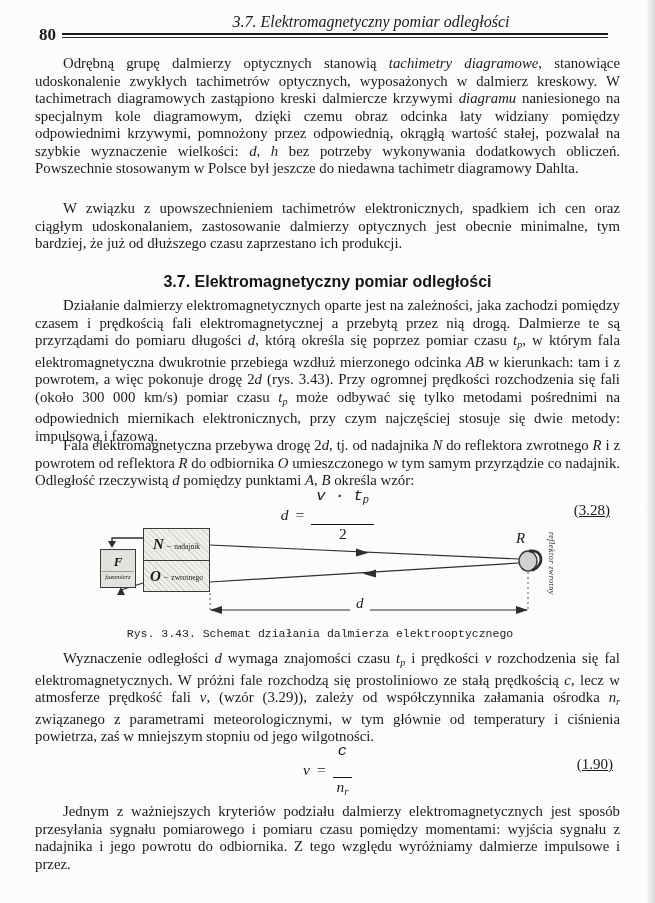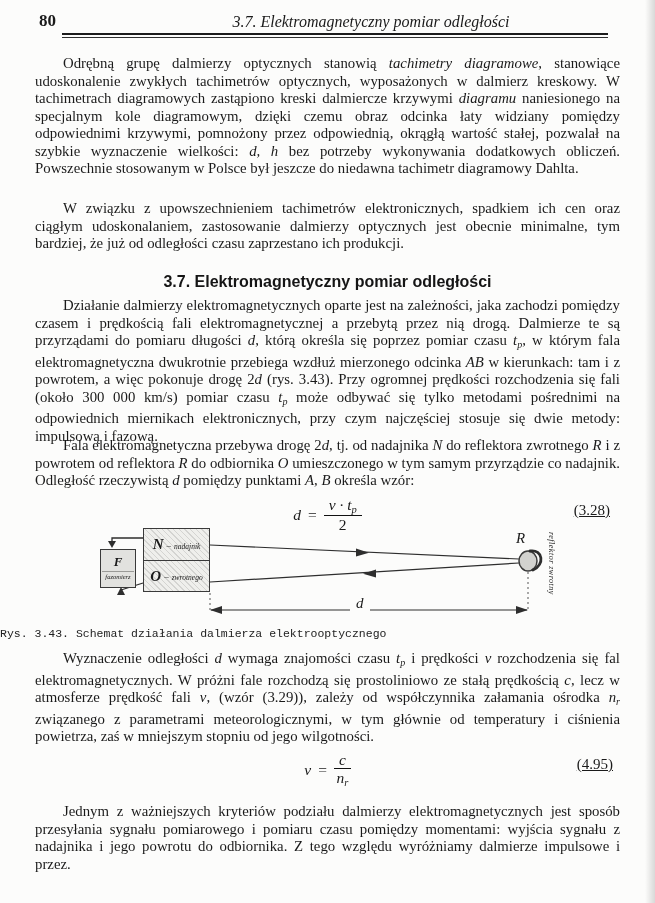--- a/index.html
+++ b/index.html
@@ -11,7 +11,7 @@
   .scan-edge{position:absolute;top:0;right:0;width:10px;height:903px;
     background:linear-gradient(to right, rgba(0,0,0,0), rgba(0,0,0,0.14));}
   
-  .pagenum{position:absolute;left:39px;top:11px;font-size:17px;font-weight:bold;}
+  .pagenum{position:absolute;left:39px;top:25px;font-size:17px;font-weight:bold;}
   .running-title{position:absolute;left:371px;top:13px;transform:translateX(-50%);
     font-style:italic;font-size:16px;white-space:nowrap;}
   .head-rule{position:absolute;left:62px;top:33px;width:546px;height:2px;

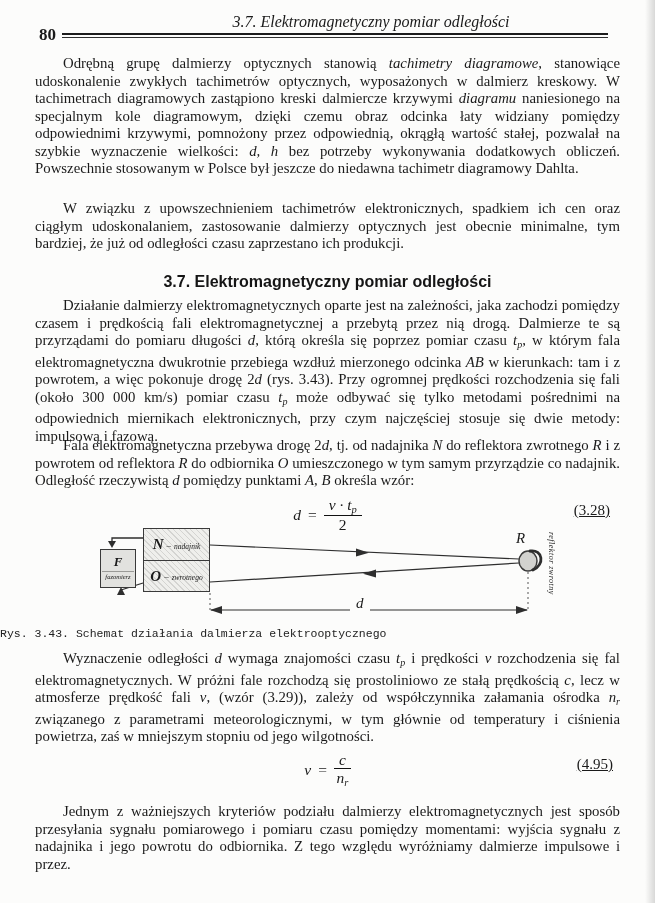--- a/index.html
+++ b/index.html
@@ -65,7 +65,7 @@
   <div class="head-rule"></div>
 
   <p class="para" style="top:55px;"><span>Odrębną grupę dalmierzy optycznych stanowią </span><span class="it">tachimetry diagramowe</span><span>, stanowiące udoskonalenie zwykłych tachimetrów optycznych, wyposażonych w dalmierz kreskowy. W tachimetrach diagramowych zastąpiono kreski dalmiercze krzywymi </span><span class="it">diagramu</span><span> naniesionego na specjalnym kole diagramowym, dzięki czemu obraz odcinka łaty widziany pomiędzy odpowiednimi krzywymi, pomnożony przez odpowiednią, okrągłą wartość stałej, pozwalał na szybkie wyznaczenie wielkości: </span><span class="it">d, h</span><span> bez potrzeby wykonywania dodatkowych obliczeń. Powszechnie stosowanym w Polsce był jeszcze do niedawna tachimetr diagramowy Dahlta.</span></p>
-  <p class="para" style="top:200px;"><span>W związku z upowszechnieniem tachimetrów elektronicznych, spadkiem ich cen oraz ciągłym udoskonalaniem, zastosowanie dalmierzy optycznych jest obecnie minimalne, tym bardziej, że już od odległości czasu zaprzestano ich produkcji.</span></p>
+  <p class="para" style="top:200px;"><span>W związku z upowszechnieniem tachimetrów elektronicznych, spadkiem ich cen oraz ciągłym udoskonalaniem, zastosowanie dalmierzy optycznych jest obecnie minimalne, tym bardziej, że już od dłuższego czasu zaprzestano ich produkcji.</span></p>
 
   <h2 class="section-heading" style="top:273px;">3.7. Elektromagnetyczny pomiar odległości</h2>
 

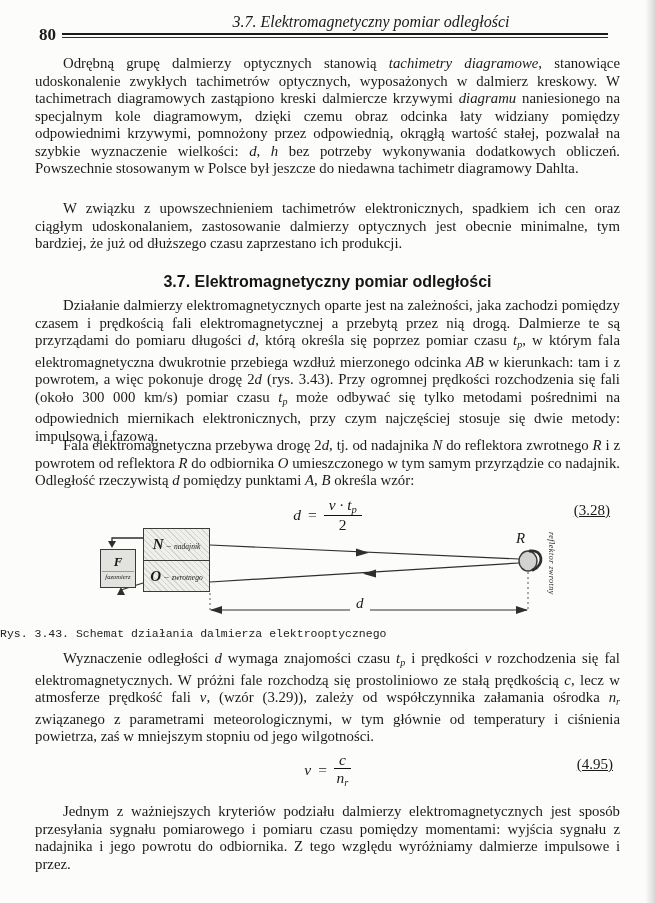--- a/index.html
+++ b/index.html
@@ -29,7 +29,7 @@
   .eq-lhs{font-style:italic;}
   .eq-rel{margin:0 7px;}
   .frac{display:inline-block;text-align:center;vertical-align:middle;}
-  .frac .num{display:block;border-bottom:1.4px solid #111;padding:0 5px 0;line-height:1.05;}
+  .frac .num{display:block;border-bottom:1.4px solid #111;padding:0 5px 18px;line-height:1.05;font-family:Liberation Mono, monospace;}
   .frac .den{display:block;padding-top:1px;line-height:1.05;}
   .eq-tag{position:absolute;font-size:15px;text-decoration:underline;}
   

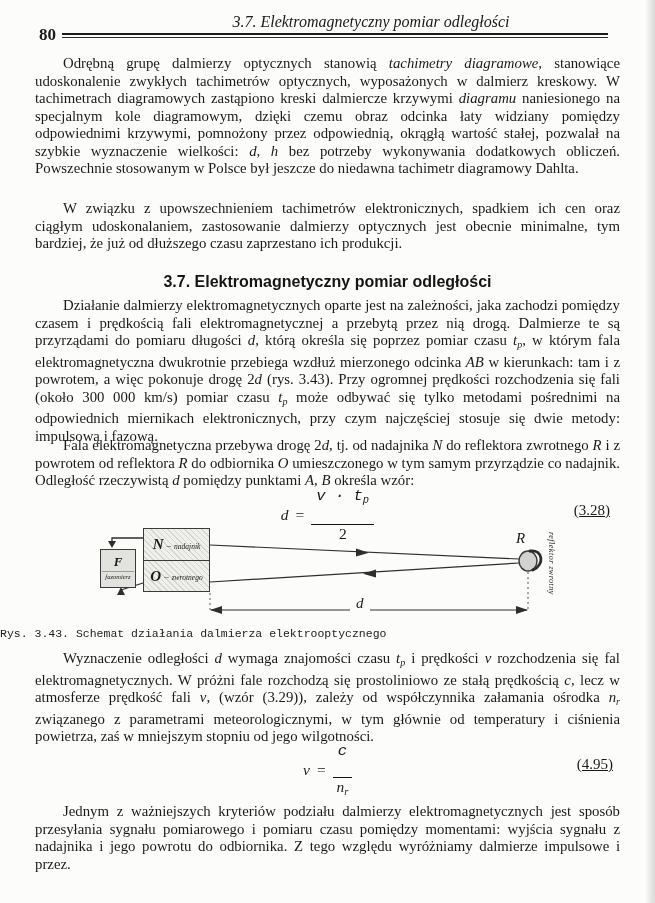--- a/index.html
+++ b/index.html
@@ -46,7 +46,7 @@
   .no-row.bottom{border-top:1.5px solid #3a3a3a;}
   .no-row .letter{font-size:15px;font-weight:bold;font-style:italic;}
   .no-row .dash{font-size:9px;}
-  .no-row .small-label{font-size:7.5px;font-style:italic;padding-top:3px;}
+  .no-row .small-label{font-size:7.5px;padding-top:3px;}
   .r-label{position:absolute;left:516px;top:5px;font-size:15px;font-style:italic;}
   .reflector-name{position:absolute;left:556px;top:7px;transform:rotate(90deg);transform-origin:top left;
     font-size:8px;font-style:italic;white-space:nowrap;letter-spacing:0.5px;color:#2c2c2c;}

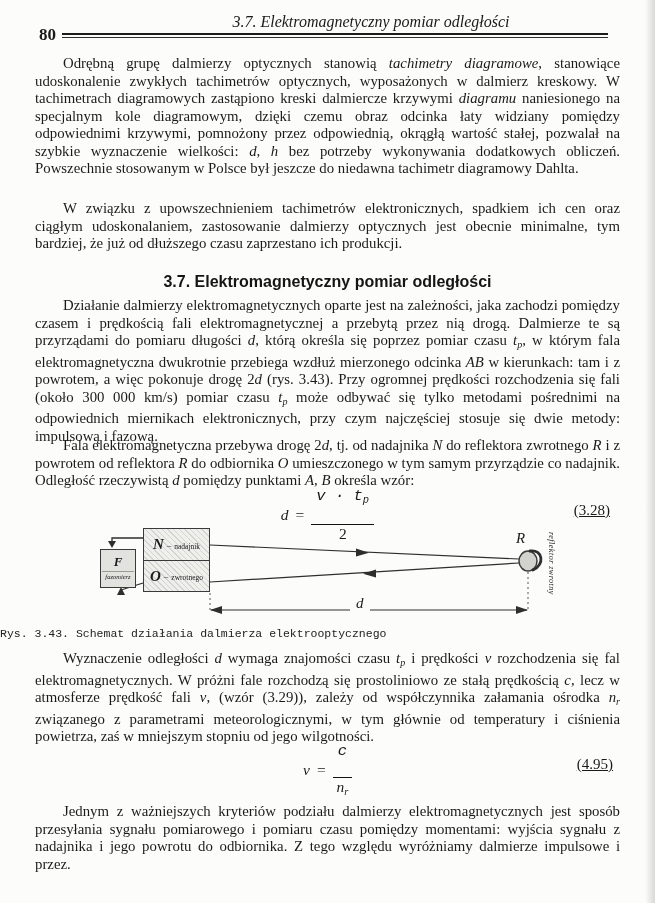--- a/index.html
+++ b/index.html
@@ -52,7 +52,7 @@
     font-size:8px;font-style:italic;white-space:nowrap;letter-spacing:0.5px;color:#2c2c2c;}
   .d-label{position:absolute;left:350px;top:70px;padding:0 6px;background:#fcfcfb;
     font-size:15px;font-style:italic;}
-  .fig-caption{position:absolute;left:0;top:627px;width:640px;margin:0;
+  .fig-caption{position:absolute;left:0;top:627px;width:640px;text-align:center;margin:0;
     font-family:"Liberation Mono", monospace;font-size:11.5px;color:#222;}
 </style>
 </head>

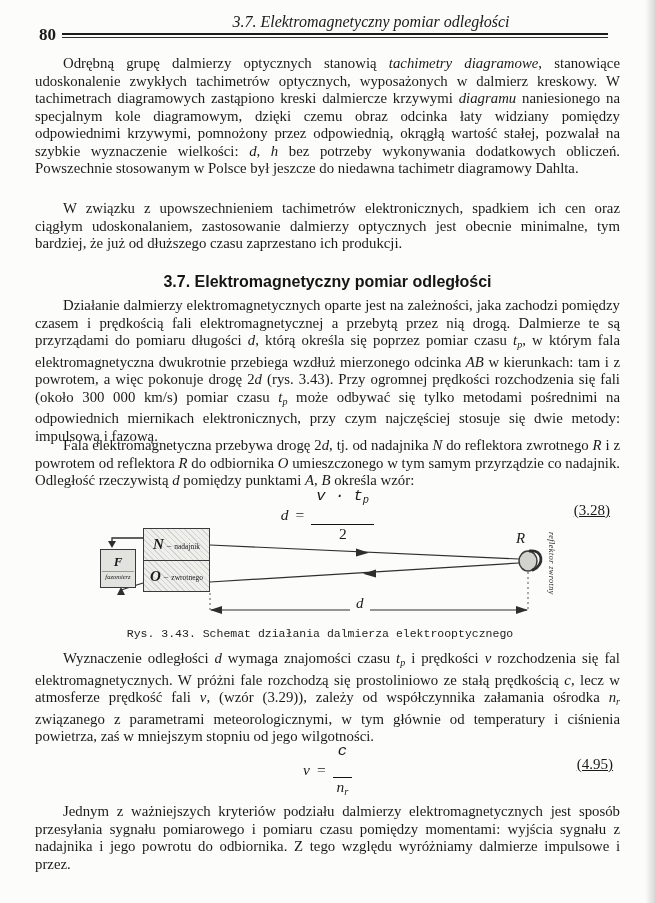--- a/index.html
+++ b/index.html
@@ -146,7 +146,7 @@
         <span class="den"><span class="it">n</span><span class="it sb">r</span></span>
       </span>
     </span>
-    <span class="eq-tag" style="right:42px;top:8px;">(4.95)</span>
+    <span class="eq-tag" style="right:42px;top:8px;">(1.90)</span>
   </div>
 
   <p class="para" style="top:803px;"><span>Jednym z ważniejszych kryteriów podziału dalmierzy elektromagnetycznych jest sposób przesyłania sygnału pomiarowego i pomiaru czasu pomiędzy momentami: wyjścia sygnału z nadajnika i jego powrotu do odbiornika. Z tego względu wyróżniamy dalmierze impulsowe i przez.</span></p>

